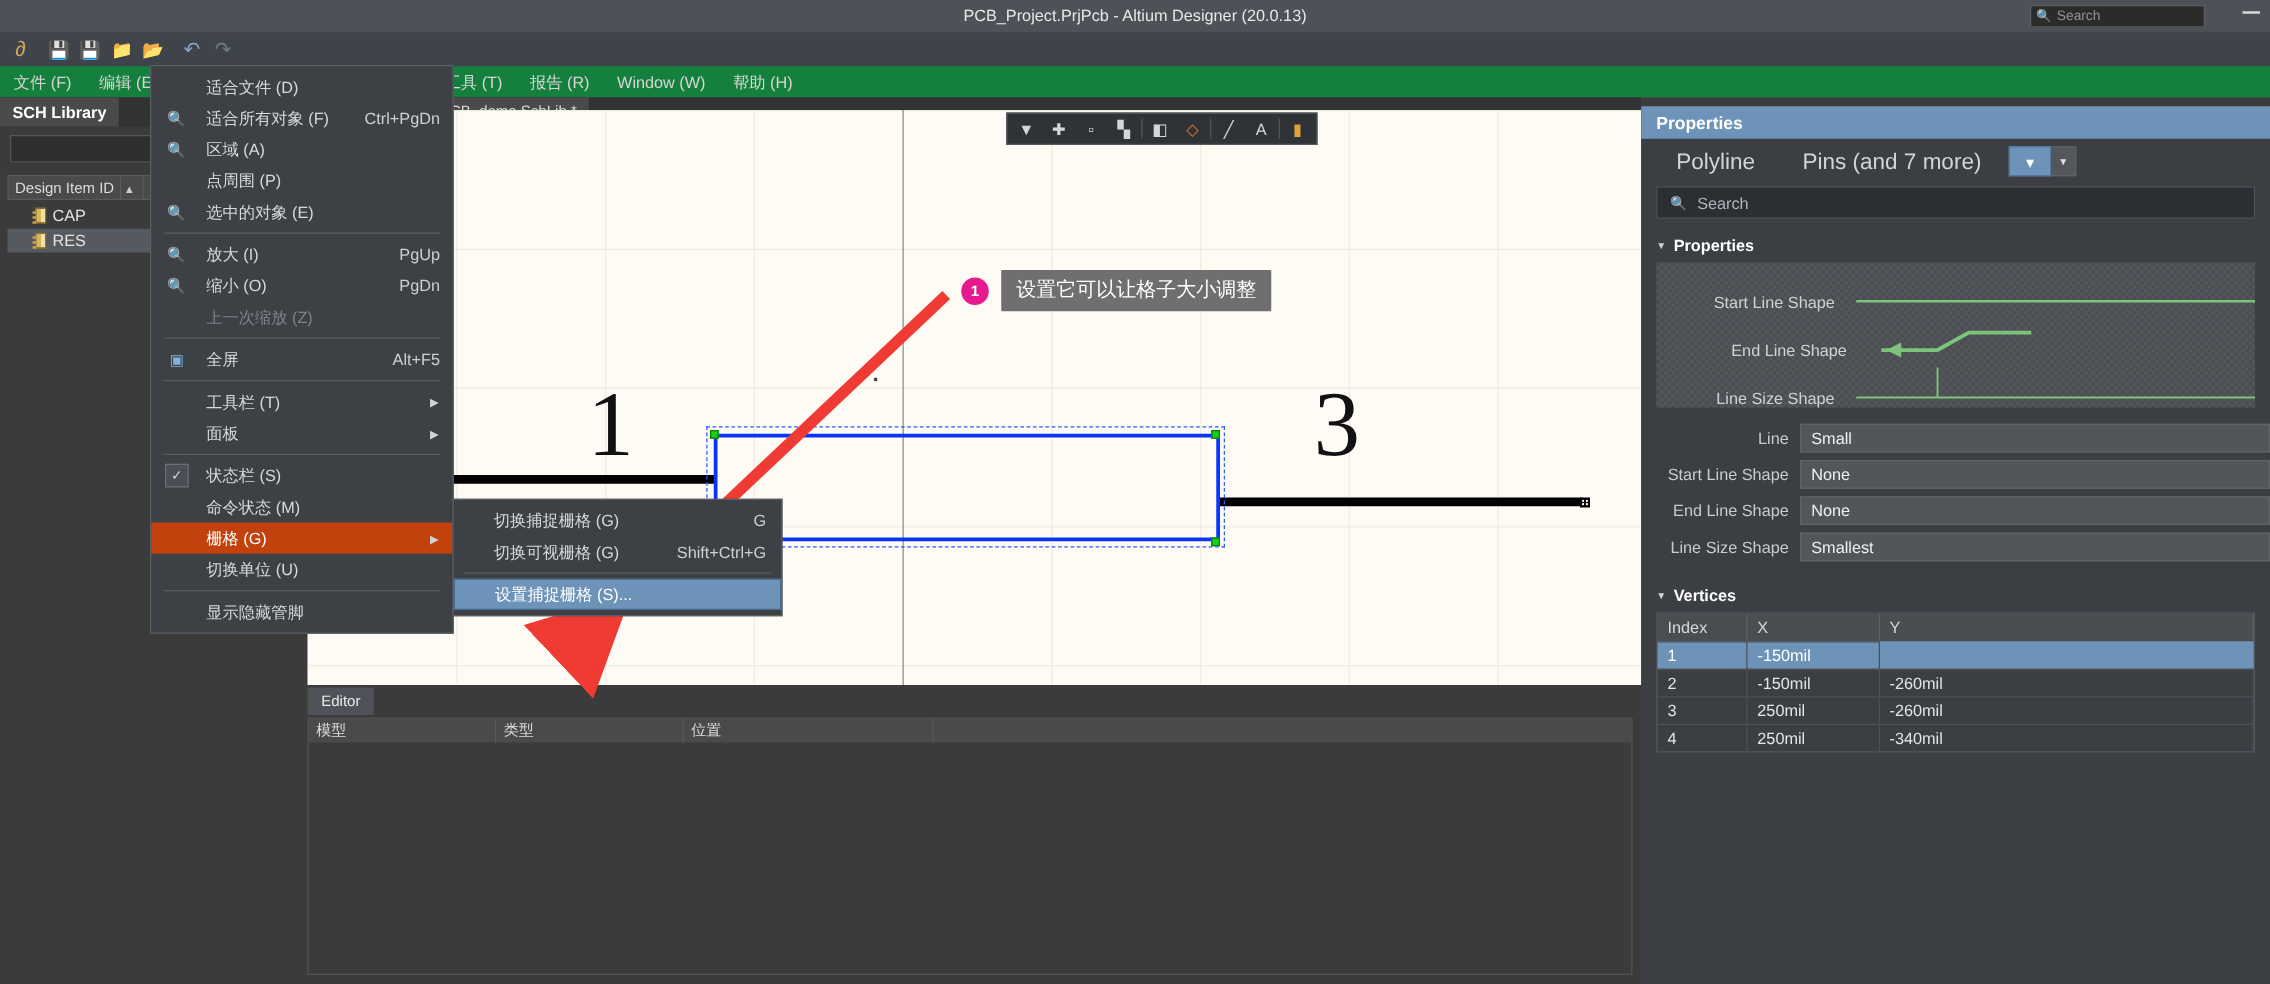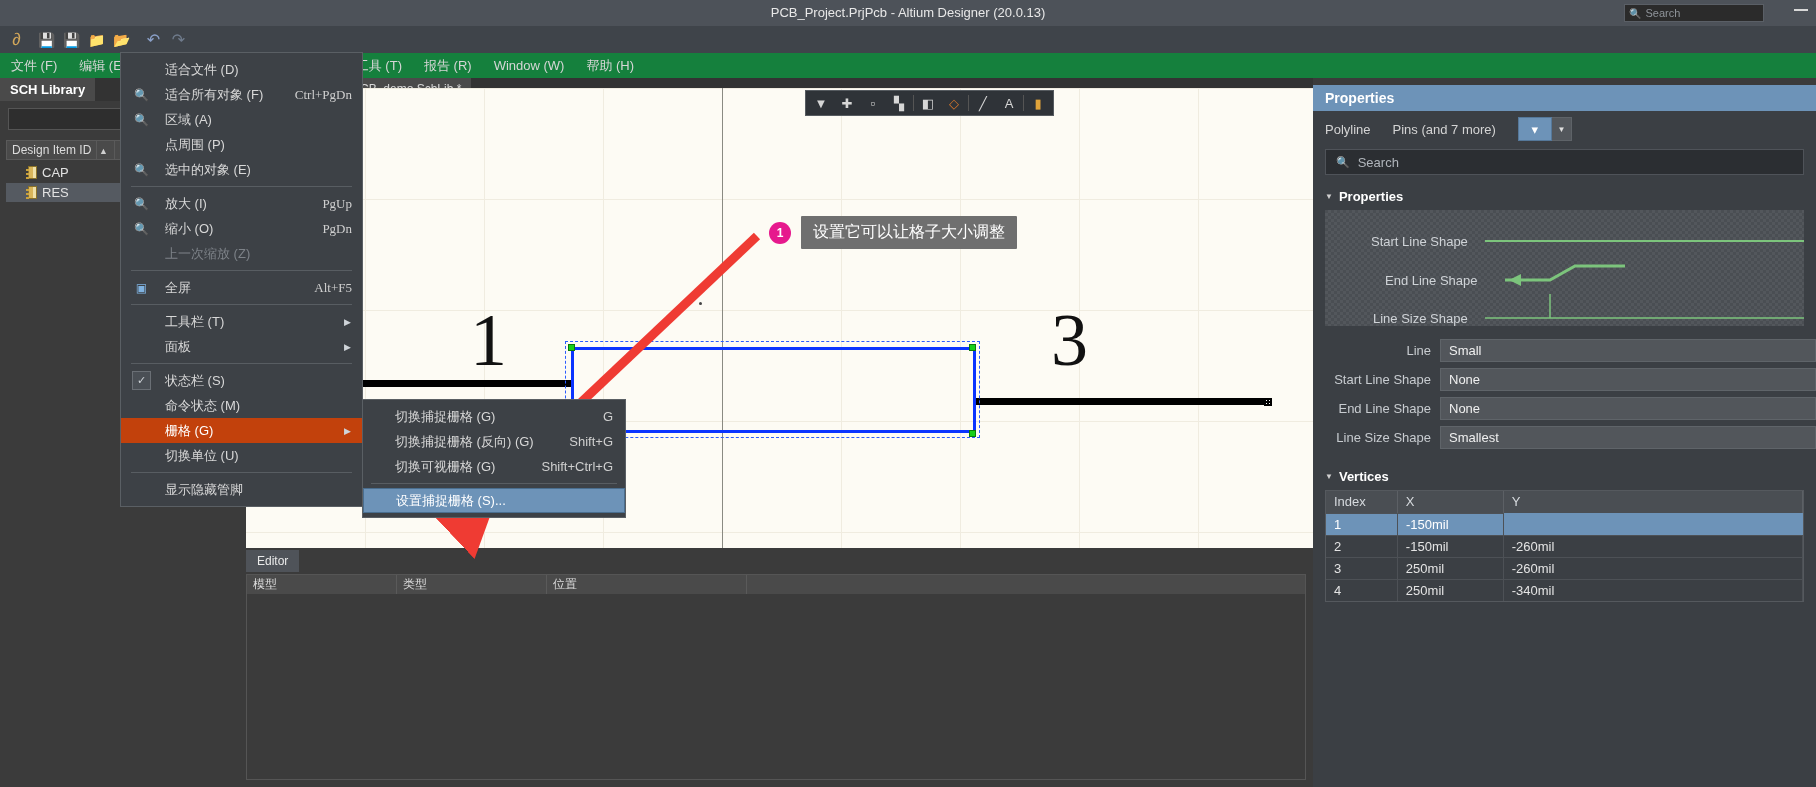--- a/index.html
+++ b/index.html
@@ -189,7 +189,7 @@
   .dd-item.hl { background: #c2410c; color: #fff; }
   .dd-item.disabled { color: #7d8288; }
   .dd-item .shortcut {
-    position: absolute; right: 10px; color: #cfcfcf; font-size: 13px; font-family: Liberation Serif, serif;
+    position: absolute; right: 10px; color: #cfcfcf; font-size: 13px;
   }
   .dd-item .ddicon {
     position: absolute; left: 12px; top: 4px; width: 17px; height: 17px;

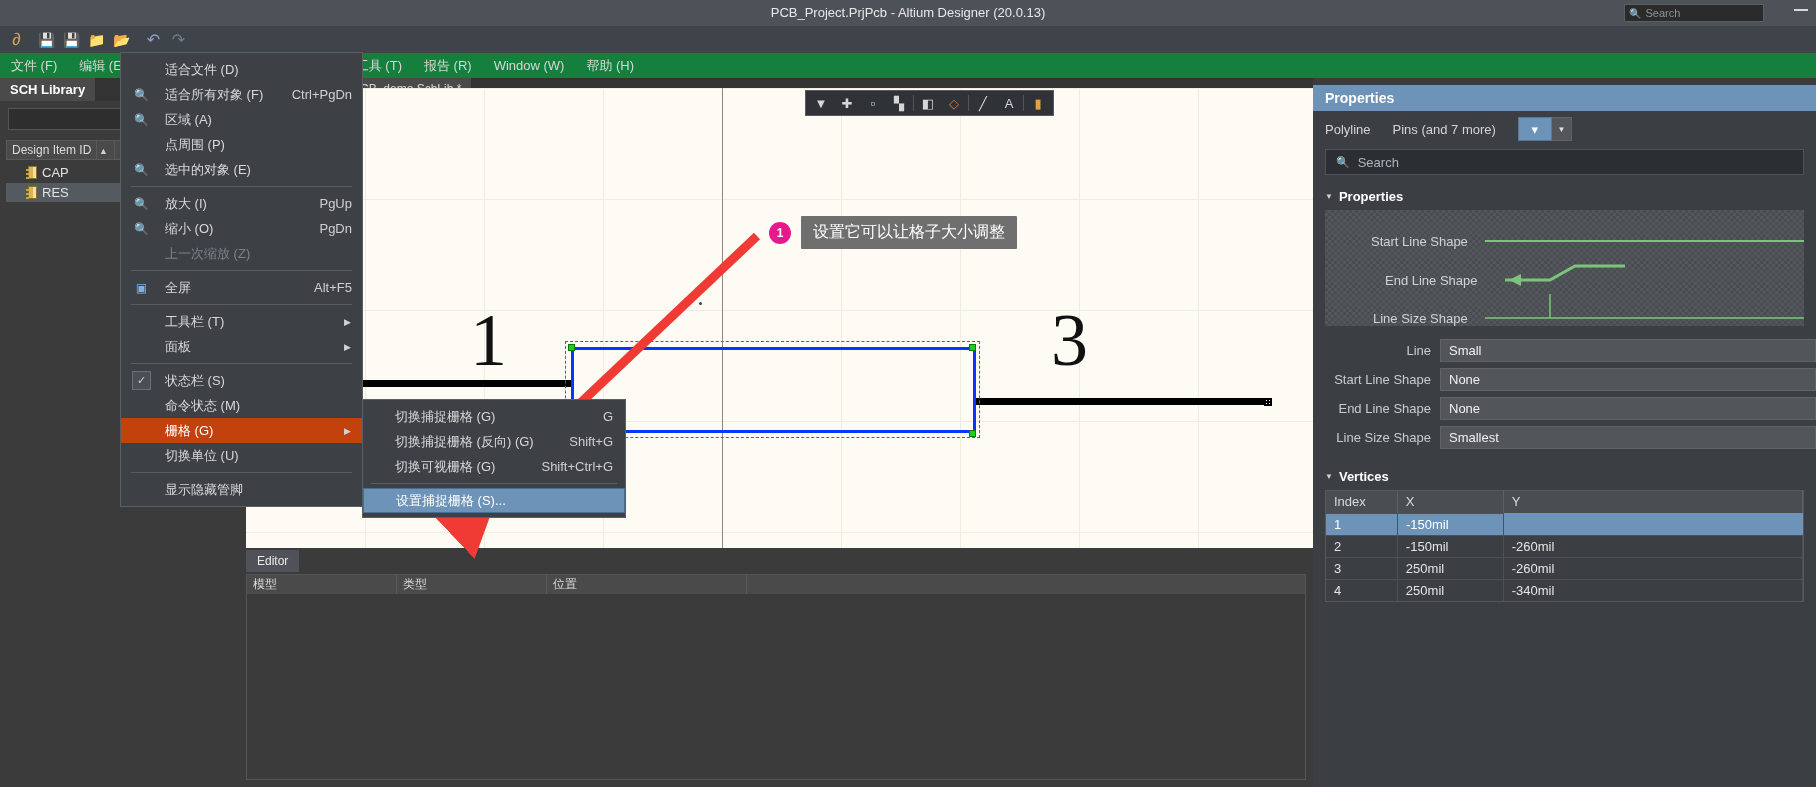--- a/index.html
+++ b/index.html
@@ -251,7 +251,7 @@
   .rp-objrow {
     height: 36px; display: flex; align-items: center; padding-left: 12px; gap: 22px;
   }
-  .rp-objrow .lbl { color: #d4d4d4; font-size: 13px; }
+  .rp-objrow .lbl { color: #d4d4d4; font-size: 18px; margin-left: 16px; }
   .rp-filterbtn {
     width: 34px; height: 24px; background: #6d93b8; display: flex;
     align-items: center; justify-content: center; color: #fff; font-size: 13px;

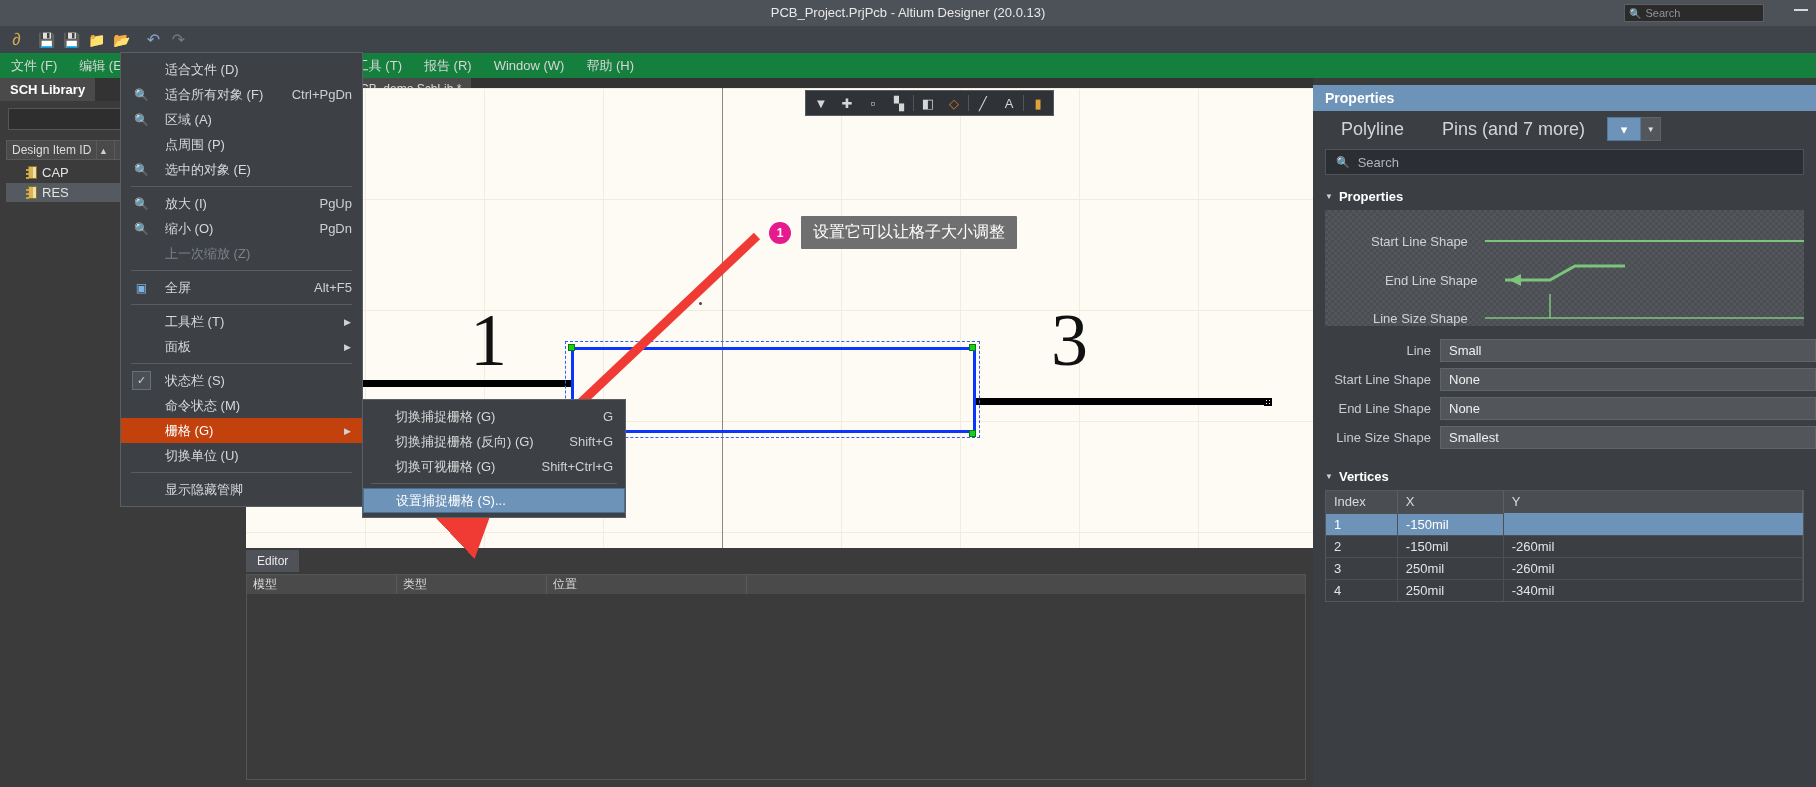--- a/index.html
+++ b/index.html
@@ -513,10 +513,6 @@
       <span class="shortcut">G</span>
     </div>
     <div class="sm-item">
-      <span>切换捕捉栅格 (反向) (G)</span>
-      <span class="shortcut">Shift+G</span>
-    </div>
-    <div class="sm-item">
       <span>切换可视栅格 (G)</span>
       <span class="shortcut">Shift+Ctrl+G</span>
     </div>

